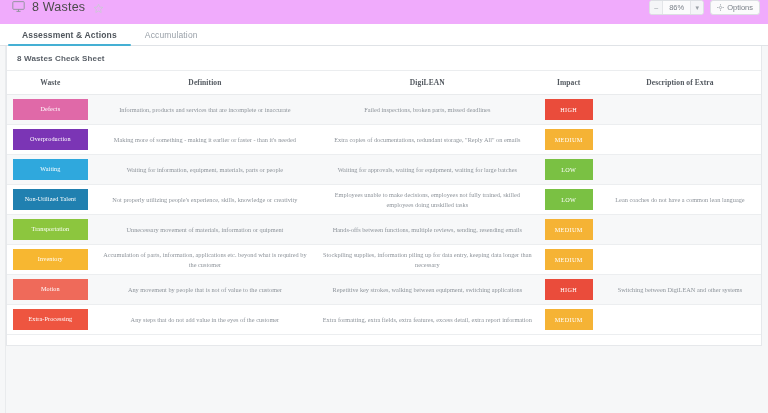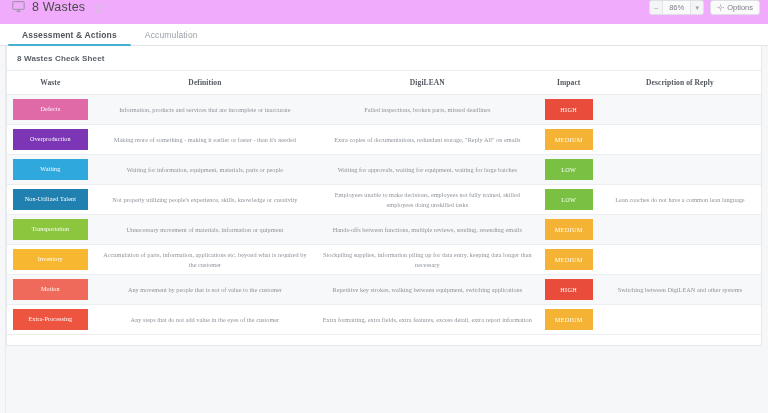--- a/index.html
+++ b/index.html
@@ -199,7 +199,7 @@
           <th>Definition</th>
           <th>DigiLEAN</th>
           <th>Impact</th>
-          <th>Description of Reply</th>
+          <th>Description of Extra</th>
         </tr>
       </thead>
       <tbody id="tbody">

